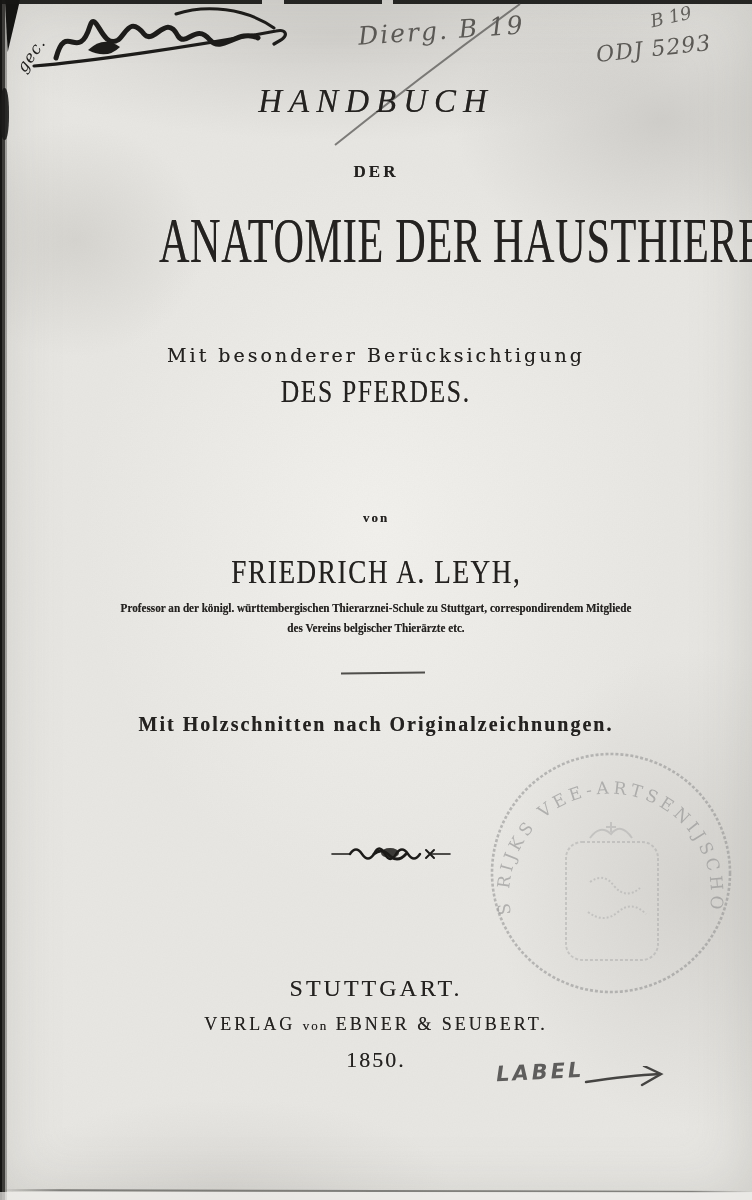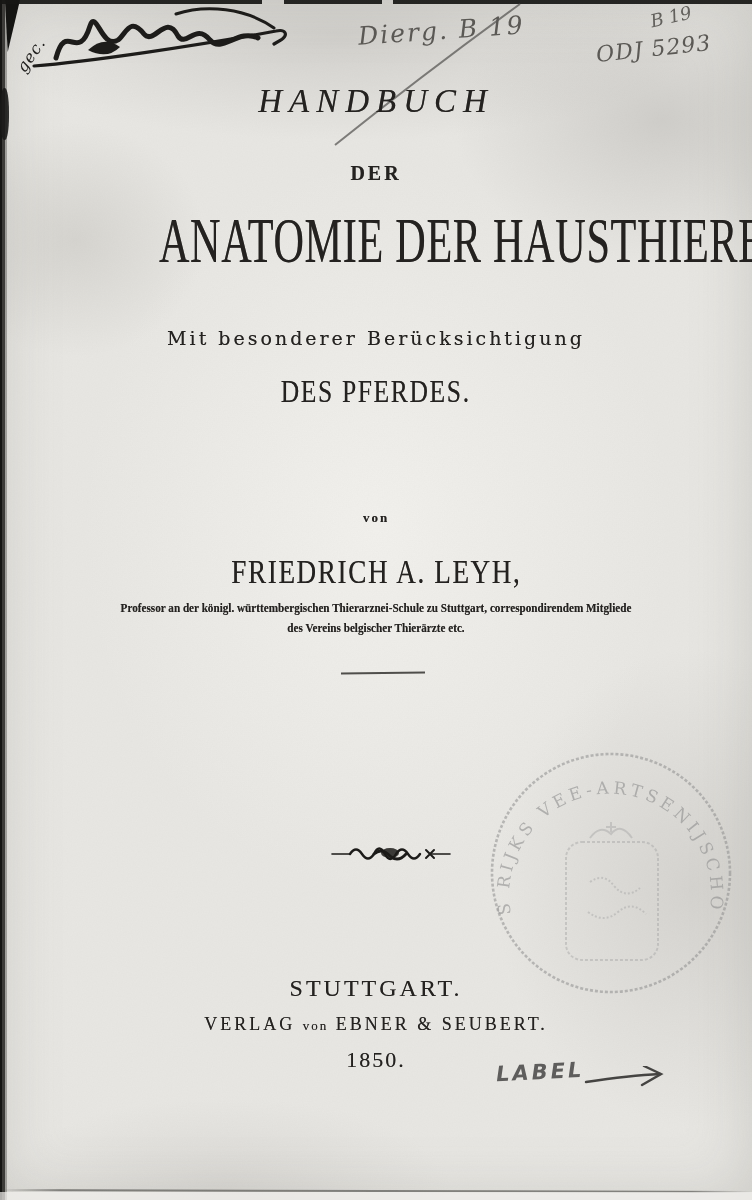--- a/index.html
+++ b/index.html
@@ -23,7 +23,7 @@
   .hand{font-style:italic;white-space:nowrap;line-height:1;}
 
   .t-handbuch{top:85px;font-size:33px;letter-spacing:7px;font-style:italic;}
-  .t-der{top:163px;font-size:20px;font-weight:bold;letter-spacing:3px;}
+  .t-der{top:163px;font-size:17px;font-weight:bold;letter-spacing:3px;}
   .t-main{top:209px;font-size:64px;}
   .t-main .squash{transform:scaleX(.66);letter-spacing:1px;}
   .t-sub1{top:329px;font-size:20px;letter-spacing:3px;font-family:"DejaVu Serif",serif;font-size:19px;}

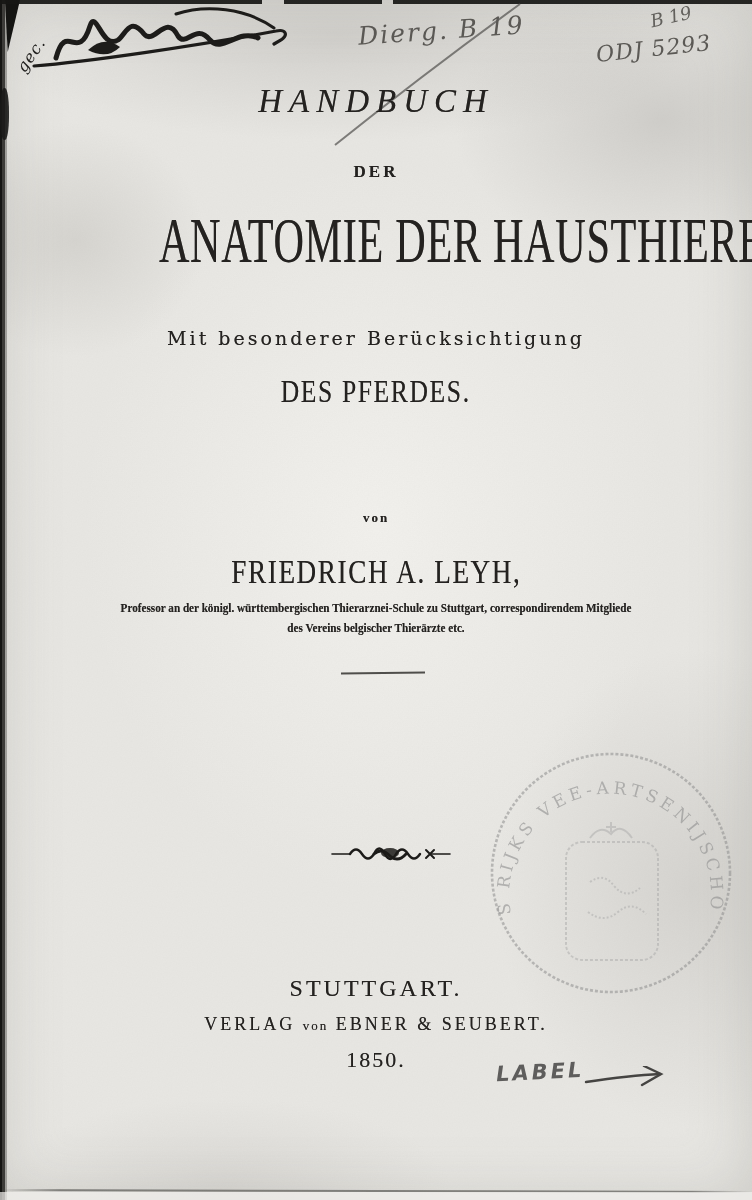--- a/index.html
+++ b/index.html
@@ -26,7 +26,7 @@
   .t-der{top:163px;font-size:17px;font-weight:bold;letter-spacing:3px;}
   .t-main{top:209px;font-size:64px;}
   .t-main .squash{transform:scaleX(.66);letter-spacing:1px;}
-  .t-sub1{top:329px;font-size:20px;letter-spacing:3px;font-family:"DejaVu Serif",serif;font-size:19px;}
+  .t-sub1{top:346px;font-size:20px;letter-spacing:3px;font-family:"DejaVu Serif",serif;font-size:19px;}
   .t-sub2{top:375px;font-size:32px;}
   .t-sub2 .squash{transform:scaleX(.8);letter-spacing:2px;}
   .t-purpose{top:454px;font-size:23px;font-weight:bold;}

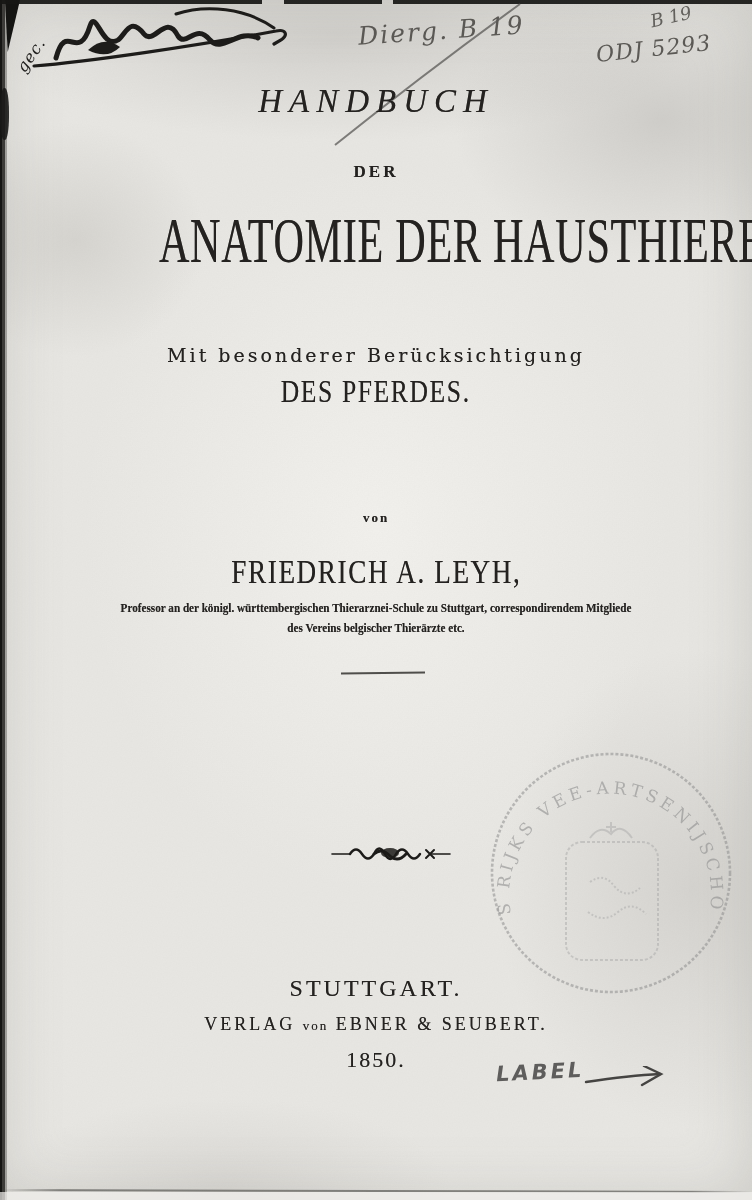--- a/index.html
+++ b/index.html
@@ -109,6 +109,7 @@
     </span>
   </div>
   <div class="abs rule-short"></div>
+  <div class="abs ctr printtxt t-holz">Mit Holzschnitten nach Originalzeichnungen.</div>
 
   <svg class="abs" style="left:330px;top:842px" width="122" height="22">
     <g fill="none" stroke="#1c1b19" stroke-linecap="round">

